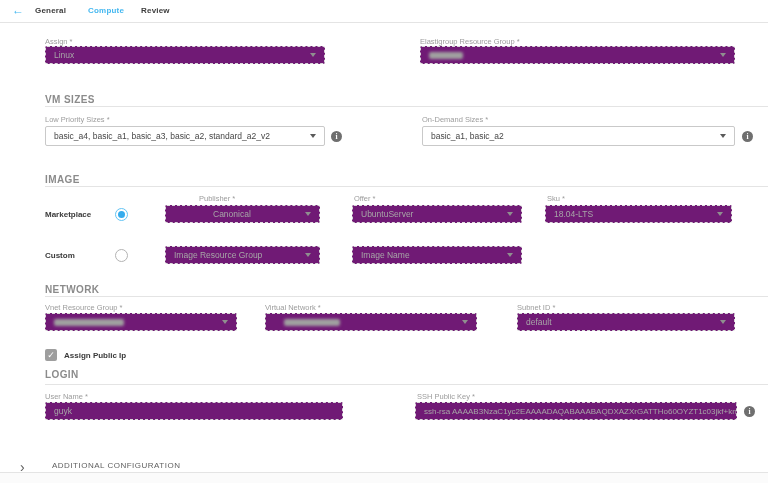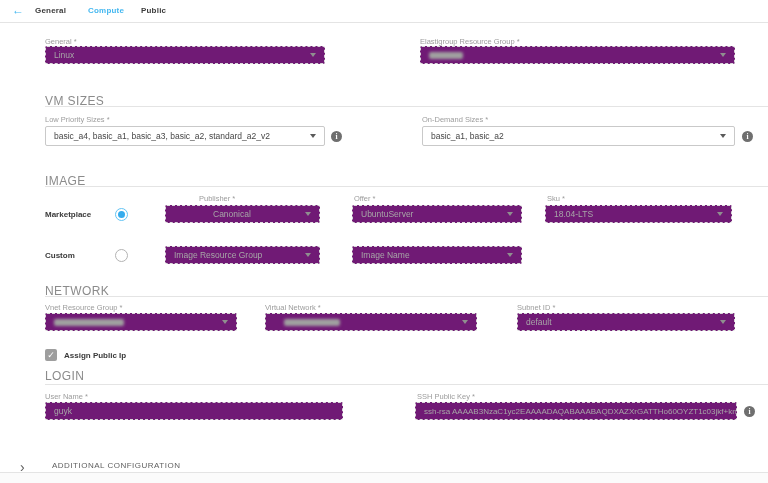--- a/index.html
+++ b/index.html
@@ -49,7 +49,7 @@
   <div class="abs back" style="left:12px; top:4px;">←</div>
   <div class="abs tab" style="left:35px; top:6px;">General</div>
   <div class="abs tab active" style="left:88px; top:6px;">Compute</div>
-  <div class="abs tab" style="left:141px; top:6px;">Public</div>
+  <div class="abs tab" style="left:141px; top:6px;">Review</div>
   <div class="divider" style="left:0; right:0; top:22px;"></div>
 
   <div class="abs label" style="left:45px; top:37px;">General *</div>

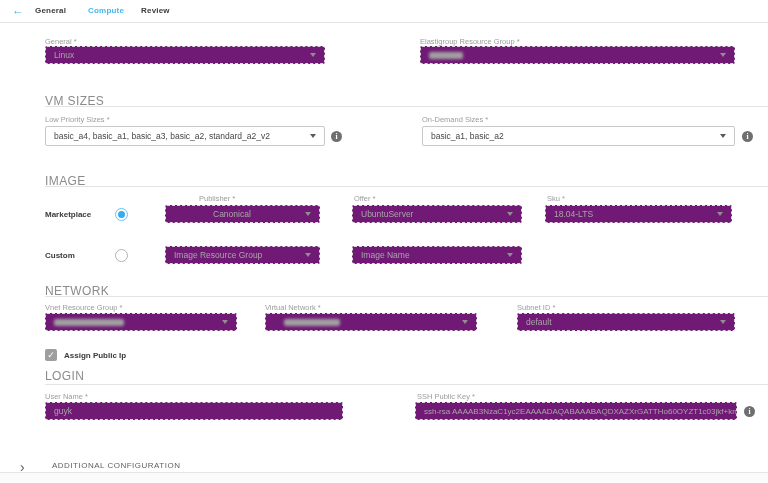--- a/index.html
+++ b/index.html
@@ -52,7 +52,7 @@
   <div class="abs tab" style="left:141px; top:6px;">Review</div>
   <div class="divider" style="left:0; right:0; top:22px;"></div>
 
-  <div class="abs label" style="left:45px; top:37px;">General *</div>
+  <div class="abs label" style="left:45px; top:37px;">Assign *</div>
   <div class="field disabled" style="left:45px; top:46px; width:280px;">
     <span>Linux</span>
     <span class="caret"></span>

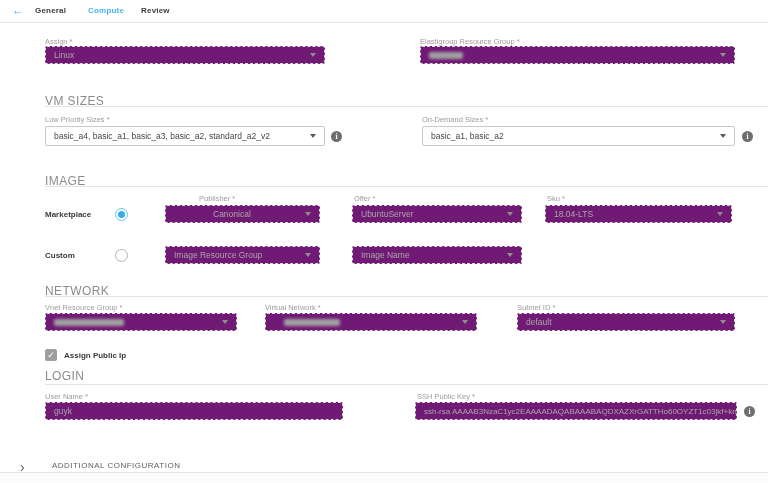--- a/index.html
+++ b/index.html
@@ -13,7 +13,7 @@
   .tab.active { color:#45b8f0; }
   .back { color:#45b8f0; font-size:12px; line-height:12px; cursor:pointer; }
   .divider { position:absolute; height:1px; background:#e4e4e4; }
-  .sec-title { font-size:12px; color:#8b8b8b; letter-spacing:.4px; }
+  .sec-title { font-size:10px; color:#8b8b8b; letter-spacing:.4px;font-weight:bold; }
   .label { font-size:7.5px; color:#9c9c9c; white-space:nowrap; }
   .field {
     position:absolute; border-radius:2px; display:flex; align-items:center;

